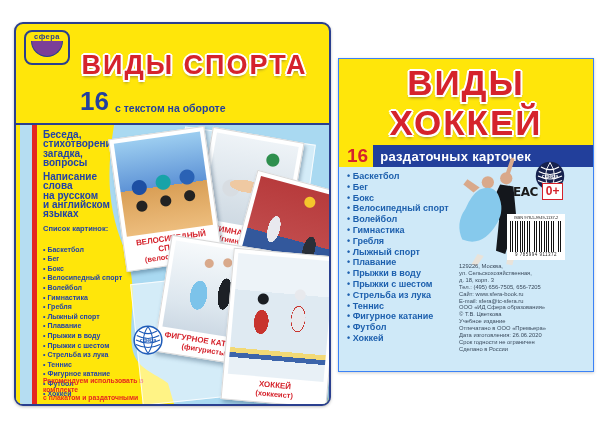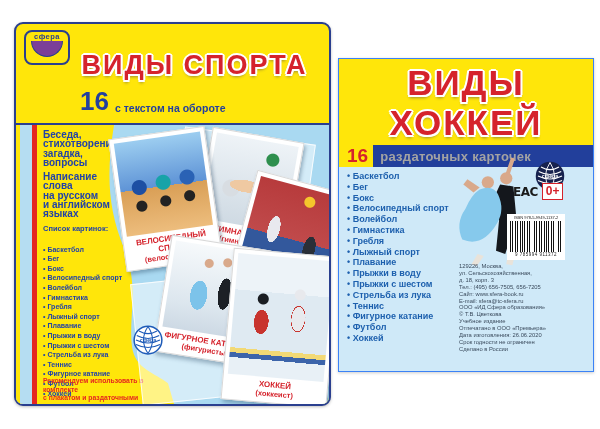--- a/index.html
+++ b/index.html
@@ -106,7 +106,7 @@
   .rc-banner { position:absolute; left:0; top:86px; right:0; height:22px; background:#223f9b; display:flex; align-items:center; }
   .rc-banner-count { background:#ffe60a; color:#d5232c; font-size:19px; font-weight:bold;
     height:100%; padding:0 5px 0 8px; display:flex; align-items:center; }
-  .rc-banner-text { color:#a3a3a3; font-size:13px; font-weight:bold; padding-left:7px; letter-spacing:.3px; }
+  .rc-banner-text { color:#ffffff; font-size:13px; font-weight:bold; padding-left:7px; letter-spacing:.3px; }
 
   .rc-list { position:absolute; left:8px; top:112px; width:102px; }
   .rc-item { font-size:9px; font-weight:bold; color:#1d60ae; line-height:10.8px; padding-left:7px; text-indent:-7px; }

